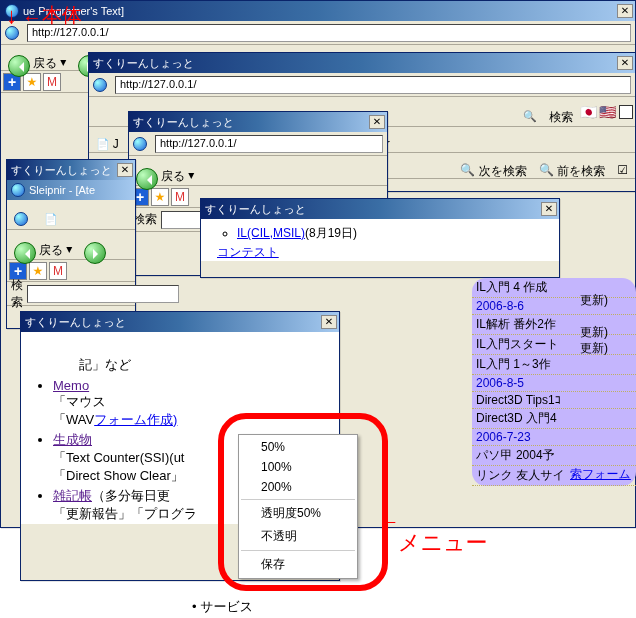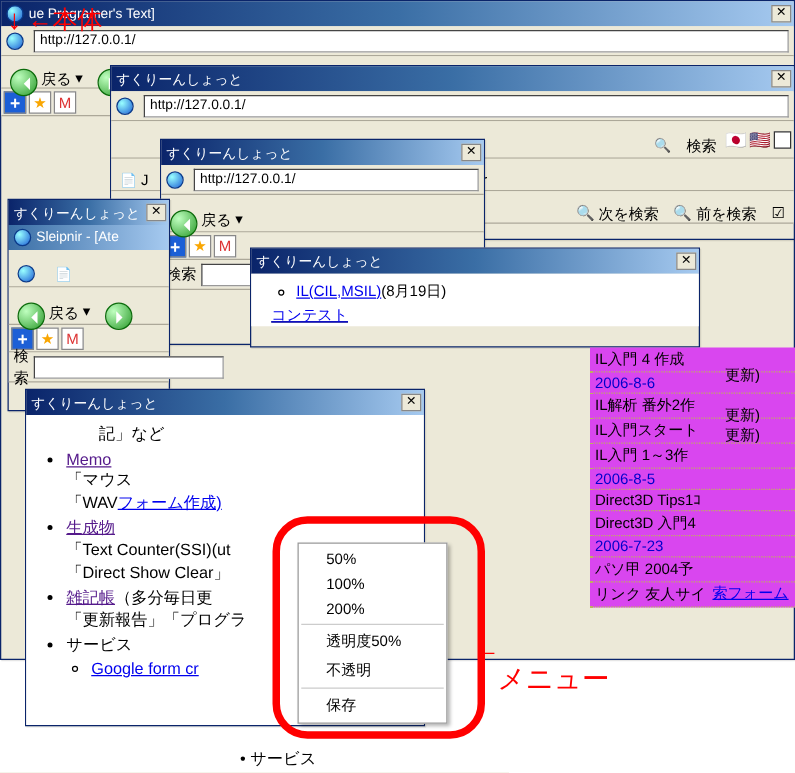--- a/index.html
+++ b/index.html
@@ -211,7 +211,8 @@
 
   .side-list {
     position: absolute;
-    background: #d946ef;
+    background: #c4b5fd;
+    border-radius: 14px;
   }
   .side-row {
     padding: 1px 4px;

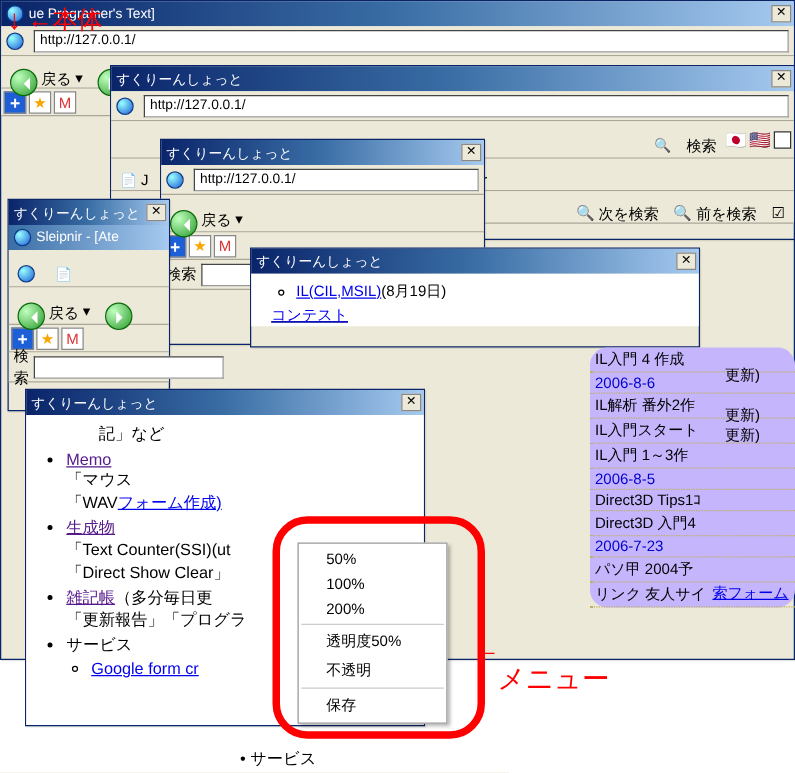--- a/index.html
+++ b/index.html
@@ -416,7 +416,7 @@
     <span class="tb-title">すくりーんしょっと</span>
     <span class="tb-close">✕</span>
   </div>
-  <div class="content" style="height:248px;padding:6px 2px;">
+  <div class="content" style="height:192px;padding:24px 2px;">
     <div style="padding-left:56px;font-size:13px;">記」など</div>
     <ul class="bullet-list" style="font-size:13px;">
       <li>

